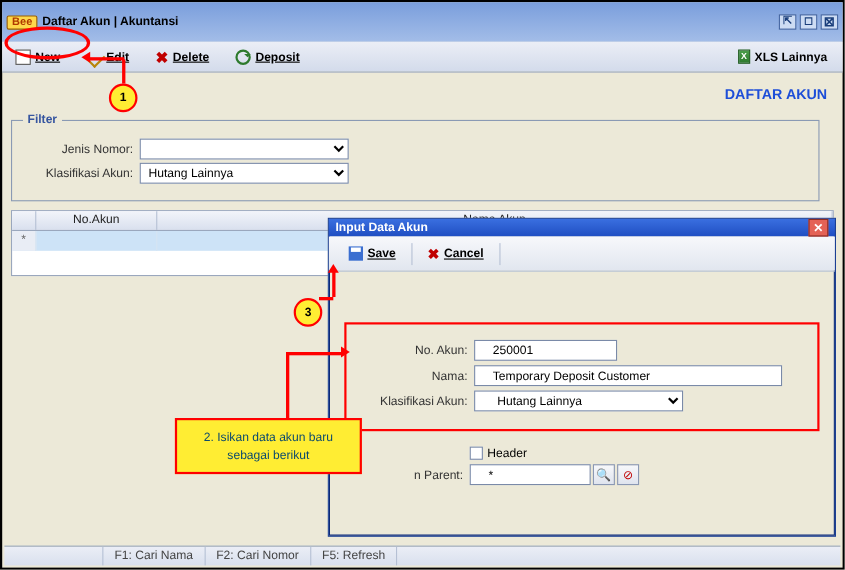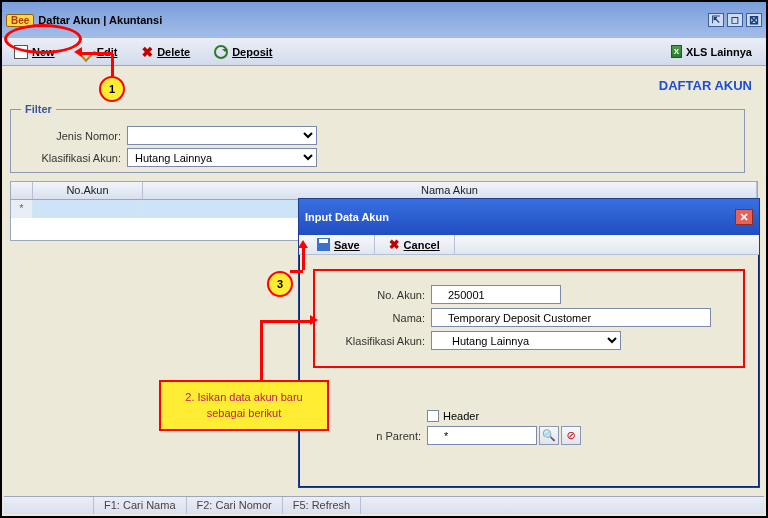--- a/index.html
+++ b/index.html
@@ -29,7 +29,7 @@
 
   .content { position:relative; padding:6px 8px 0 8px; height:calc(100% - 20px - 28px - 20px); }
   .header-label { text-align:right; font-weight:bold; color:#1d4ed8; font-size:13px; padding:6px 6px 10px 0;}
-  fieldset.filter { border:1px solid #8a9ab4; margin:0 13px 8px 0; padding:8px 10px 2px 10px; }
+  fieldset.filter { border:1px solid #8a9ab4; margin:0 13px 8px 0; padding:8px 10px 12px 10px; }
   fieldset.filter legend { color:#3756a0; font-weight:bold; padding:0 4px;}
   .frow { display:flex; align-items:center; margin:3px 0; }
   .frow label { width:100px; text-align:right; margin-right:6px; color:#333; }

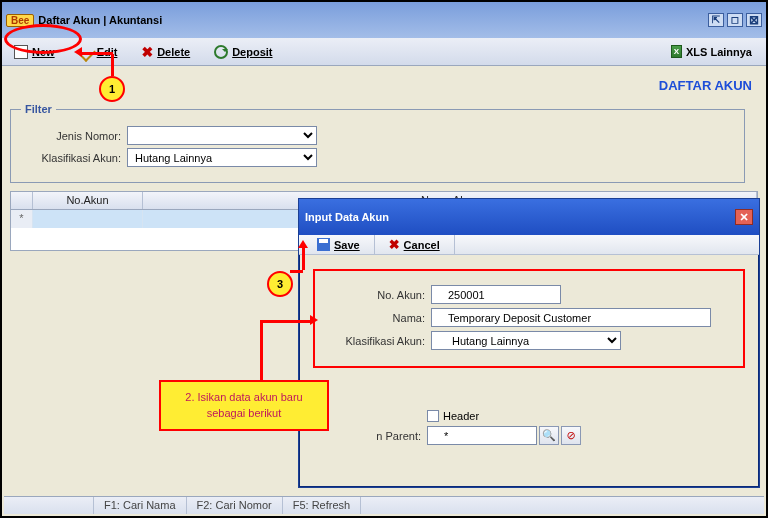--- a/index.html
+++ b/index.html
@@ -47,7 +47,7 @@
 
   
   .dialog { position:absolute; left:296px; top:196px; width:462px; height:290px; border:1px solid #1b3f94; background:#ece9d8; z-index:30; box-shadow:0 0 0 1px #0b2a78 inset;}
-  .dlg-title { height:36px; background:linear-gradient(#3a6fe0,#1f4ec2); color:#fff; display:flex; align-items:center; padding:0 6px; font-weight:bold; font-size:12px;text-align:center;}
+  .dlg-title { height:16px; background:linear-gradient(#3a6fe0,#1f4ec2); color:#fff; display:flex; align-items:center; padding:0 6px; font-weight:bold; font-size:12px;text-align:center;}
   .dlg-title .spacer{flex:1;}
   .dlg-close { width:18px; height:16px; background:#e46256; border:1px solid #8e2c24; color:#fff; display:flex;align-items:center;justify-content:center; font-weight:bold;}
   .dlg-toolbar { height:20px; background:linear-gradient(#f7f8fb,#e1e6ef); border-bottom:1px solid #b5c0d4; display:flex; align-items:center; padding:2px 4px; gap:0;}

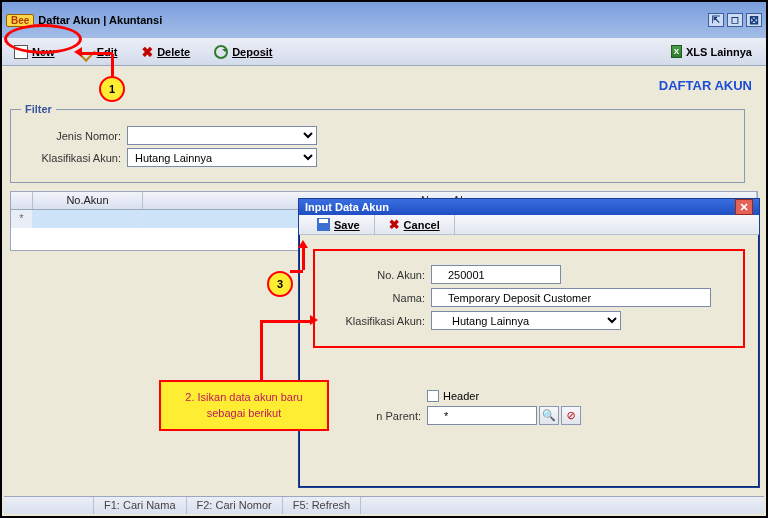--- a/index.html
+++ b/index.html
@@ -50,7 +50,7 @@
   .dlg-title { height:16px; background:linear-gradient(#3a6fe0,#1f4ec2); color:#fff; display:flex; align-items:center; padding:0 6px; font-weight:bold; font-size:12px;text-align:center;}
   .dlg-title .spacer{flex:1;}
   .dlg-close { width:18px; height:16px; background:#e46256; border:1px solid #8e2c24; color:#fff; display:flex;align-items:center;justify-content:center; font-weight:bold;}
-  .dlg-toolbar { height:20px; background:linear-gradient(#f7f8fb,#e1e6ef); border-bottom:1px solid #b5c0d4; display:flex; align-items:center; padding:2px 4px; gap:0;}
+  .dlg-toolbar { height:32px; background:linear-gradient(#f7f8fb,#e1e6ef); border-bottom:1px solid #b5c0d4; display:flex; align-items:center; padding:2px 4px; gap:0;}
   .dlg-tbtn { display:flex; align-items:center; gap:4px; padding:2px 14px; border-right:1px solid #b5c0d4; height:20px; cursor:pointer;}
   .ic-save { width:13px; height:13px; background:#3b6fd1; display:inline-block; position:relative; }
   .ic-save::after{content:"";position:absolute;left:2px;top:1px;width:9px;height:4px;background:#fff;}

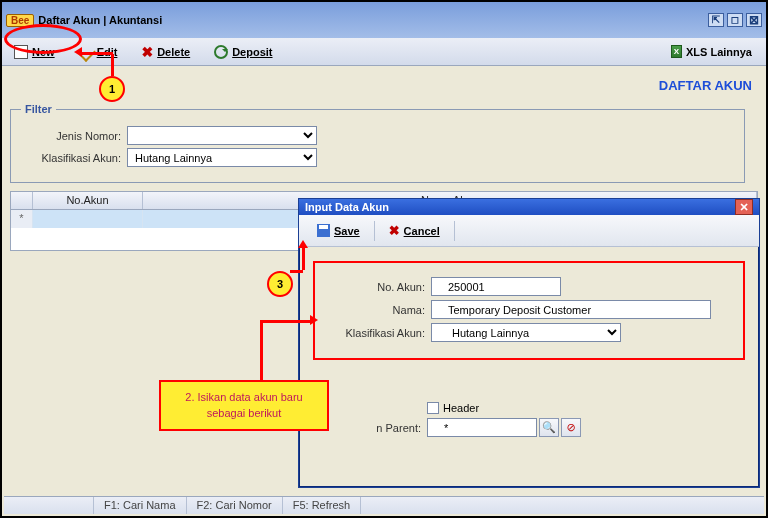--- a/index.html
+++ b/index.html
@@ -56,7 +56,7 @@
   .ic-save::after{content:"";position:absolute;left:2px;top:1px;width:9px;height:4px;background:#fff;}
   .ic-cancel { color:#c00000; font-weight:bold; font-size:13px;}
   .dlg-body { padding:14px 14px 8px 14px; position:relative;}
-  .redbox { border:2px solid #ff0000; padding:10px 10px 12px 10px; }
+  .redbox { border:2px solid #ff0000; padding:10px 10px 12px 10px;margin-top:32px; }
   .drow { display:flex; align-items:center; margin:4px 0;}
   .drow label { width:100px; text-align:right; margin-right:6px; color:#333;}
   .dtxt { border:1px solid #7a8aa8; background:#fff; height:19px; padding:1px 16px;}

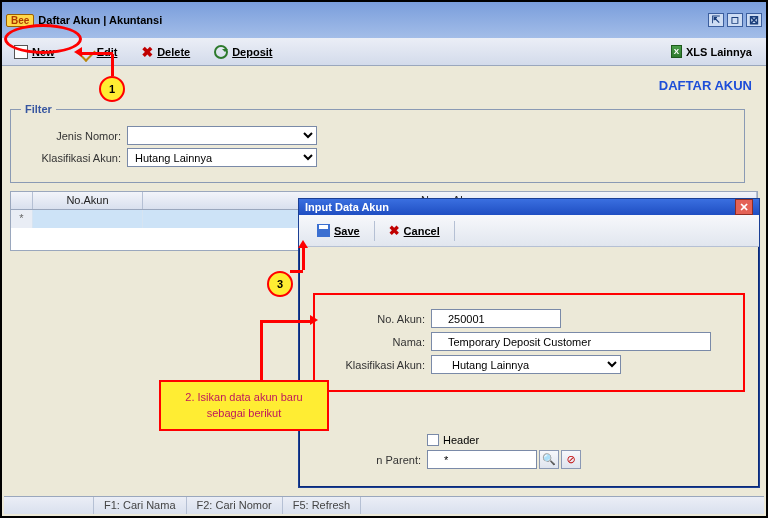--- a/index.html
+++ b/index.html
@@ -67,7 +67,7 @@
   .iconbtn.del { color:#c00000; }
 
   
-  .yellowbox { position:absolute; left:157px; top:378px; width:170px; background:#ffed33; border:2px solid #ff0000; padding:8px 10px; font-size:12px; color:#be185d; z-index:60; text-align:center; line-height:1.3;}
+  .yellowbox { position:absolute; left:157px; top:378px; width:170px; background:#ffed33; border:2px solid #ff0000; padding:8px 10px; font-size:12px; color:#0c4a6e; z-index:60; text-align:center; line-height:1.3;}
   .arrow-v { position:absolute; border-left:3px solid #ff0000; z-index:40;}
   .arrow-h { position:absolute; border-top:3px solid #ff0000; z-index:40;}
   .arrowhead { position:absolute; width:0;height:0; z-index:41;}

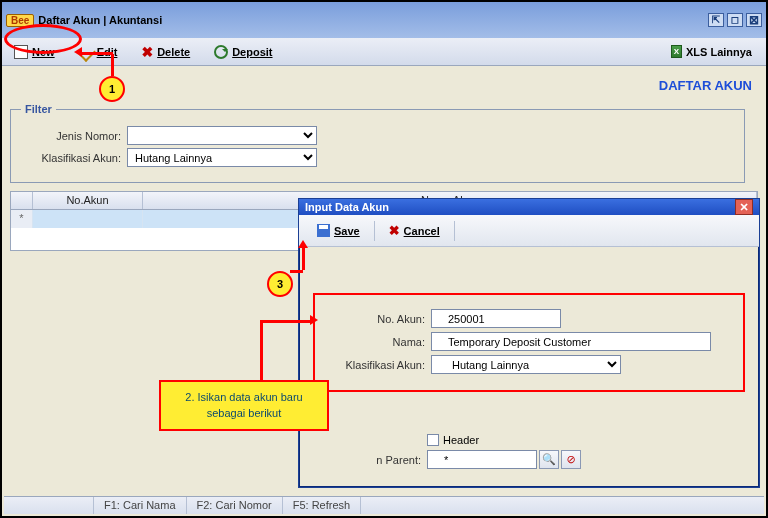--- a/index.html
+++ b/index.html
@@ -61,7 +61,7 @@
   .drow label { width:100px; text-align:right; margin-right:6px; color:#333;}
   .dtxt { border:1px solid #7a8aa8; background:#fff; height:19px; padding:1px 16px;}
   .w1{width:130px;} .w2{width:280px;} .w3{width:190px;}
-  .below { padding:10px 8px 0 8px;margin-top:28px;}
+  .below { padding:10px 8px 0 8px;}
   .chk { width:12px; height:12px; border:1px solid #7a8aa8; background:#fff; display:inline-block; margin-right:4px; vertical-align:middle;}
   .iconbtn { width:20px; height:19px; border:1px solid #8a98b4; background:linear-gradient(#f7f8fb,#dfe4ee); display:inline-flex; align-items:center; justify-content:center; margin-left:2px; font-size:11px;}
   .iconbtn.del { color:#c00000; }

